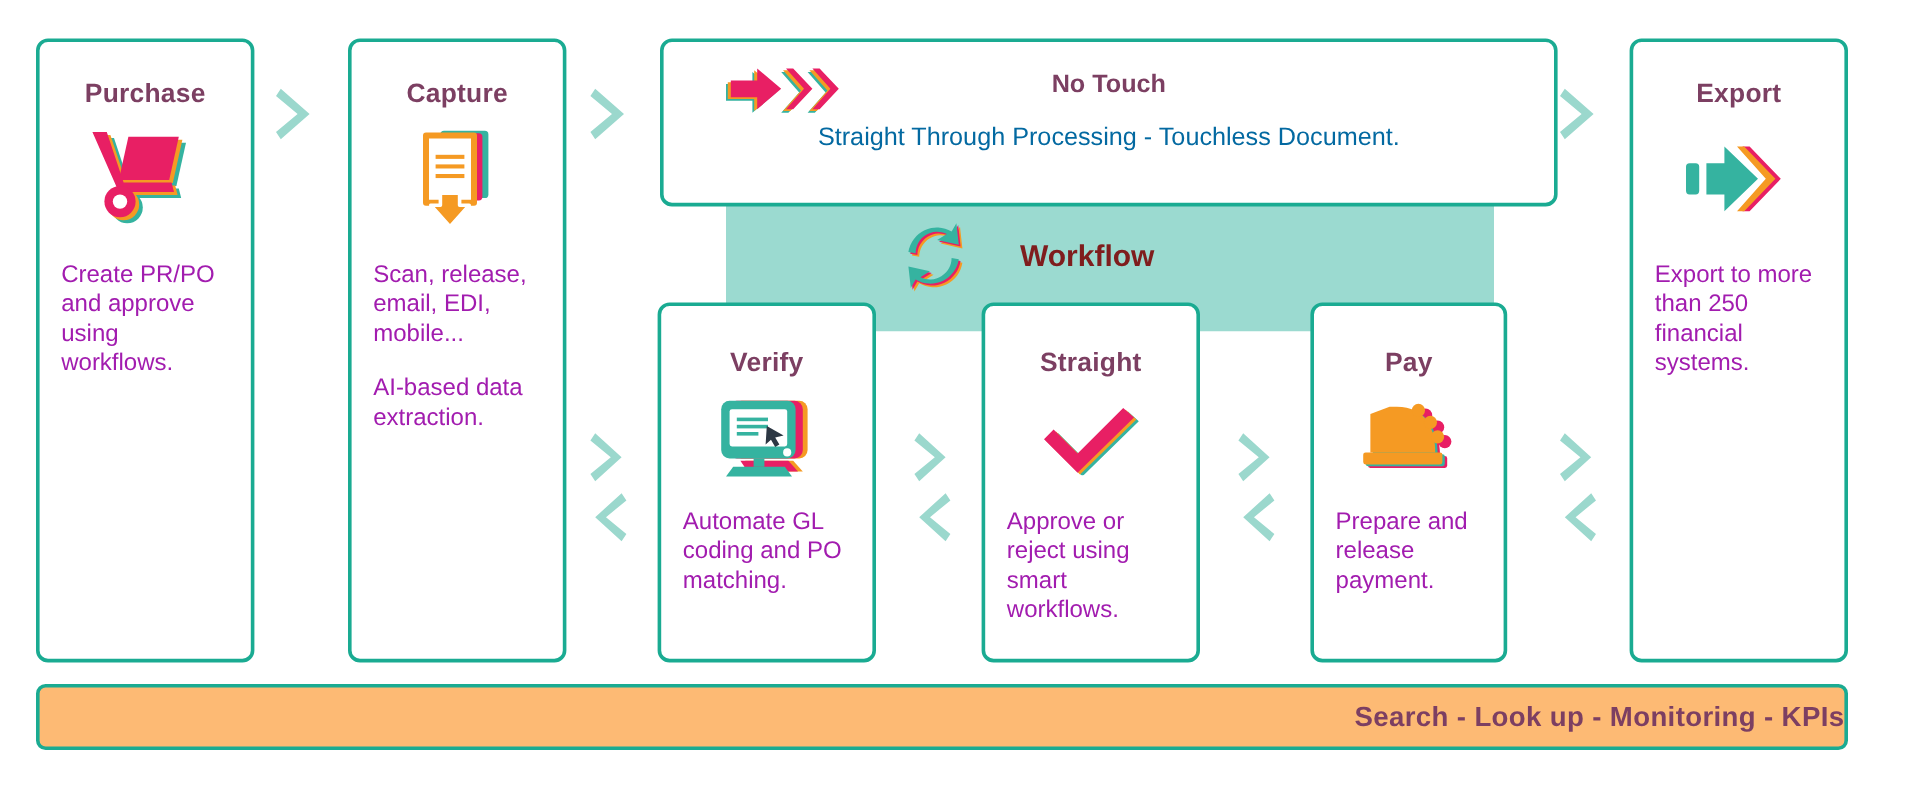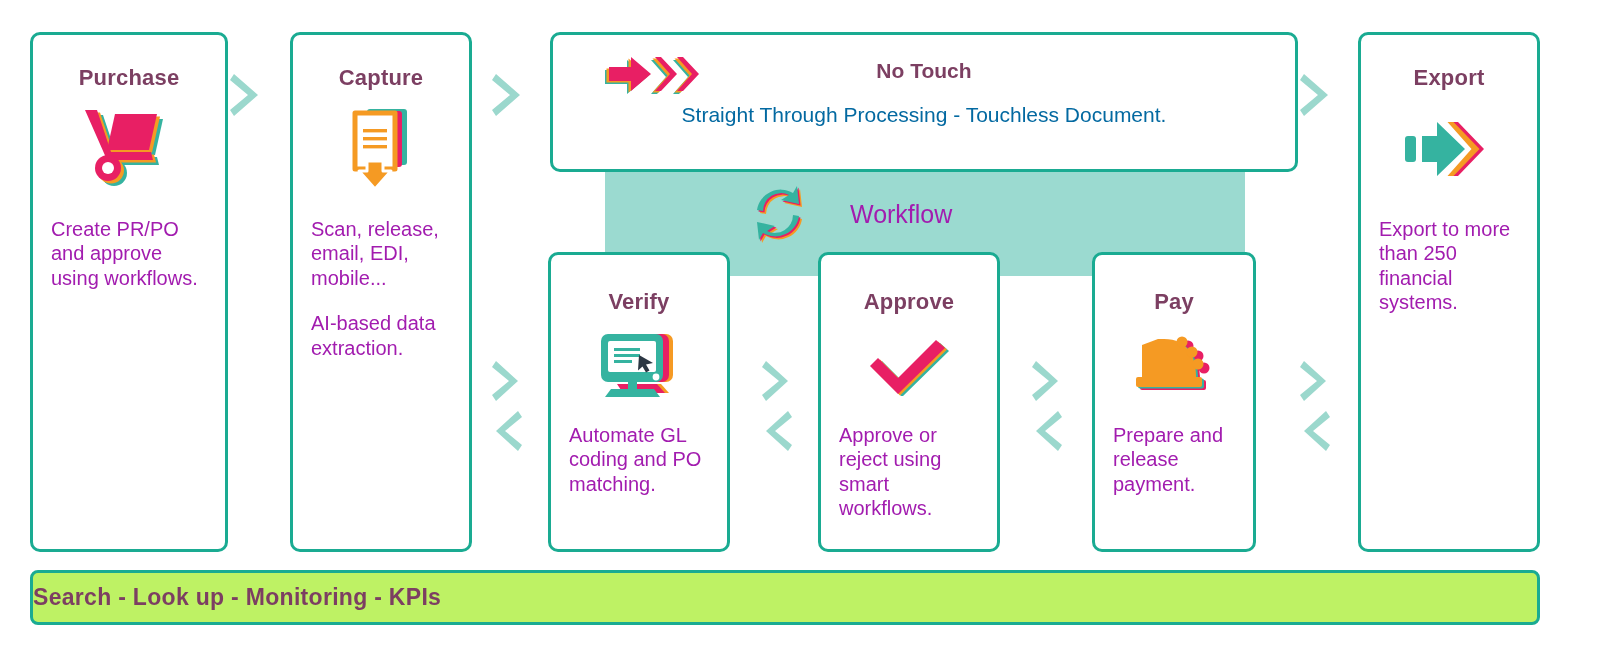--- a/index.html
+++ b/index.html
@@ -39,7 +39,7 @@
   .card-desc p + p{margin-top:1.05em;}
 
   
-  #card-purchase{left:30px;  top:32px;  width:198px; height:520px;}
+  #card-purchase{left:30px;  top:32px;  width:182px; height:520px;}
   #card-capture {left:290px; top:32px;  width:182px; height:520px;}
   #card-export  {left:1358px;top:32px;  width:182px; height:520px;}
   #card-notouch {left:550px; top:32px;  width:748px; height:140px;}

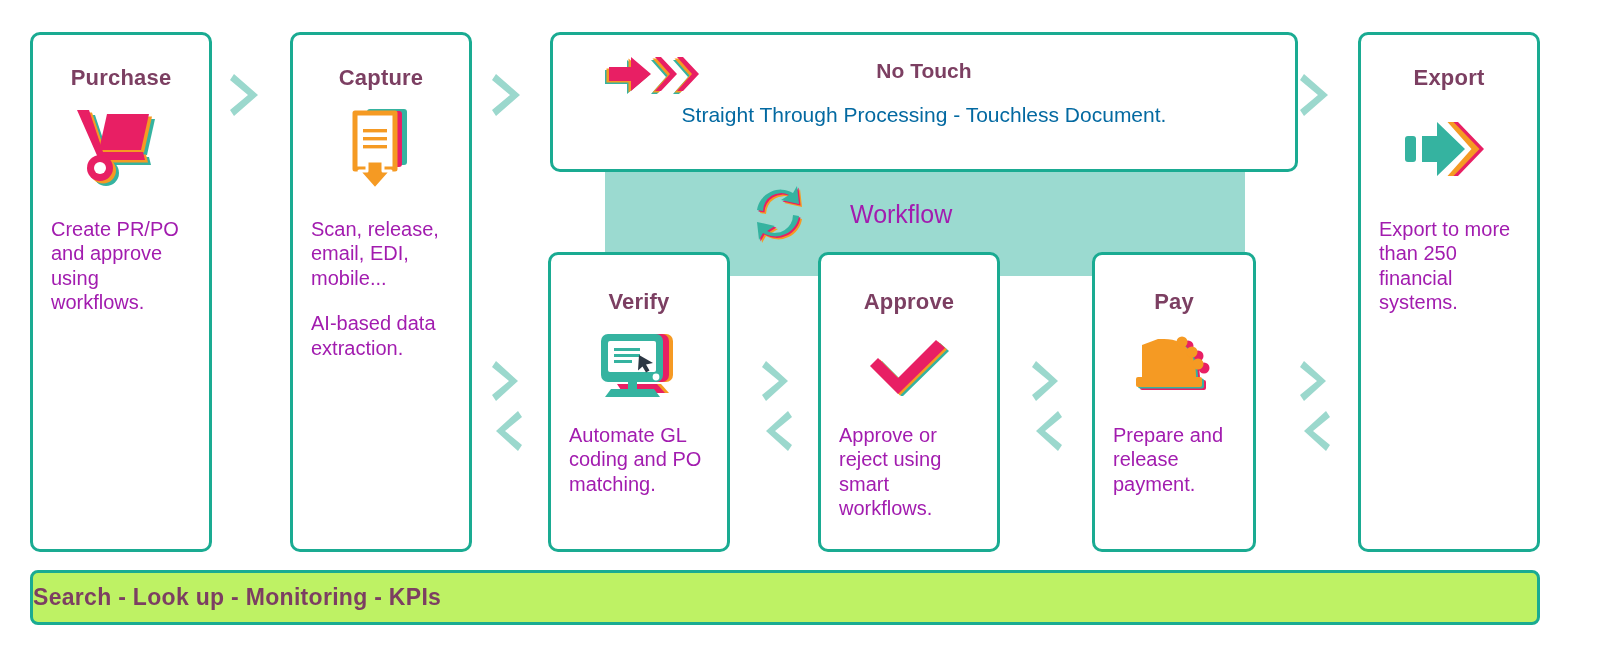--- a/index.html
+++ b/index.html
@@ -99,7 +99,7 @@
   #workflow-band .wf-icon{position:absolute;left:140px;top:24px;}
   #workflow-band .wf-title{
     position:absolute;left:245px;top:44px;
-    font-size:25px;font-weight:normal;color:#a21caf;
+    font-size:25px;font-weight:bold;color:#7f1d1d;
   }
 
   

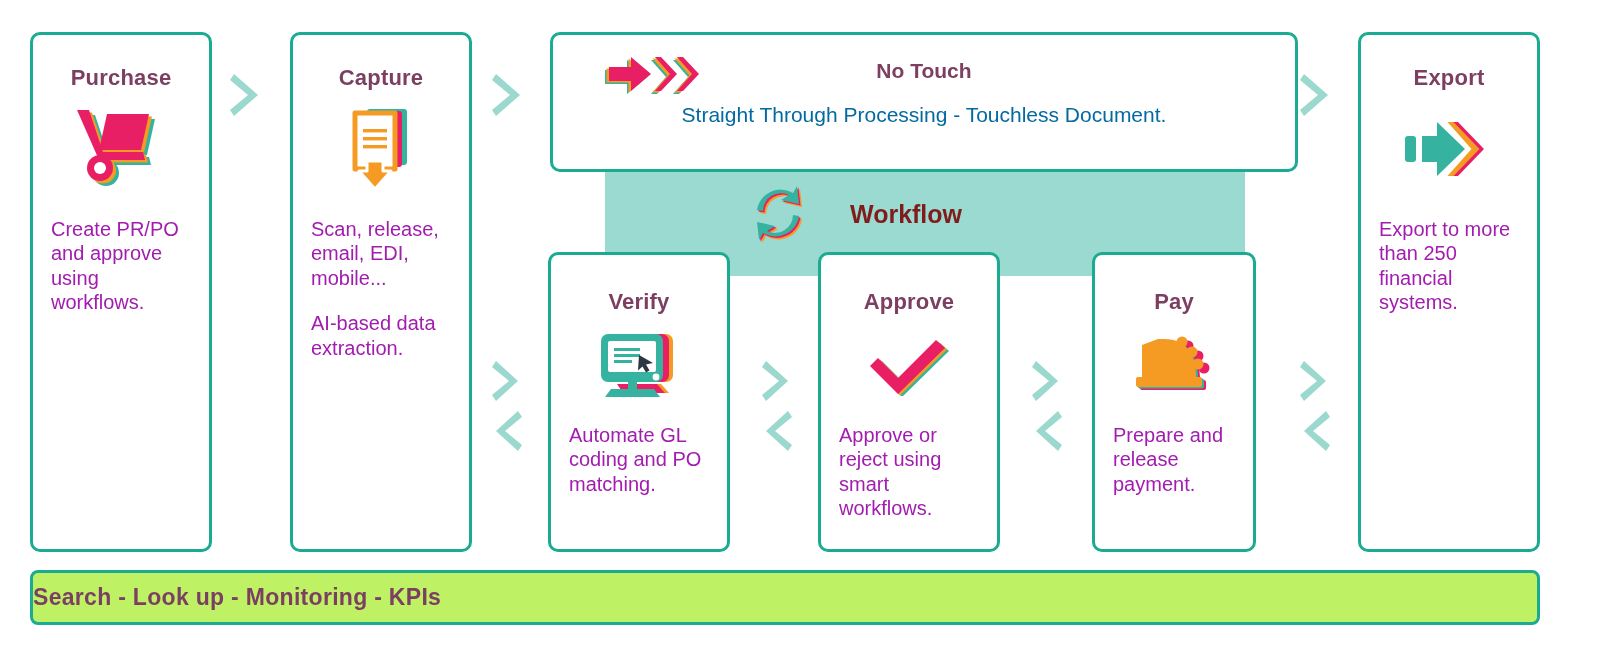--- a/index.html
+++ b/index.html
@@ -280,7 +280,7 @@
   </div>
 
   <div class="card" id="card-approve">
-    <div class="card-title">Approve</div>
+    <div class="card-title">Straight</div>
     <div class="card-icon">
       <svg width="86" height="62" viewBox="0 0 86 62">
         <path d="M4 32 L12 24 L32 44 L70 6 L79 14 L32 60 Z" fill="#35b3a0" transform="translate(4,3)"></path>

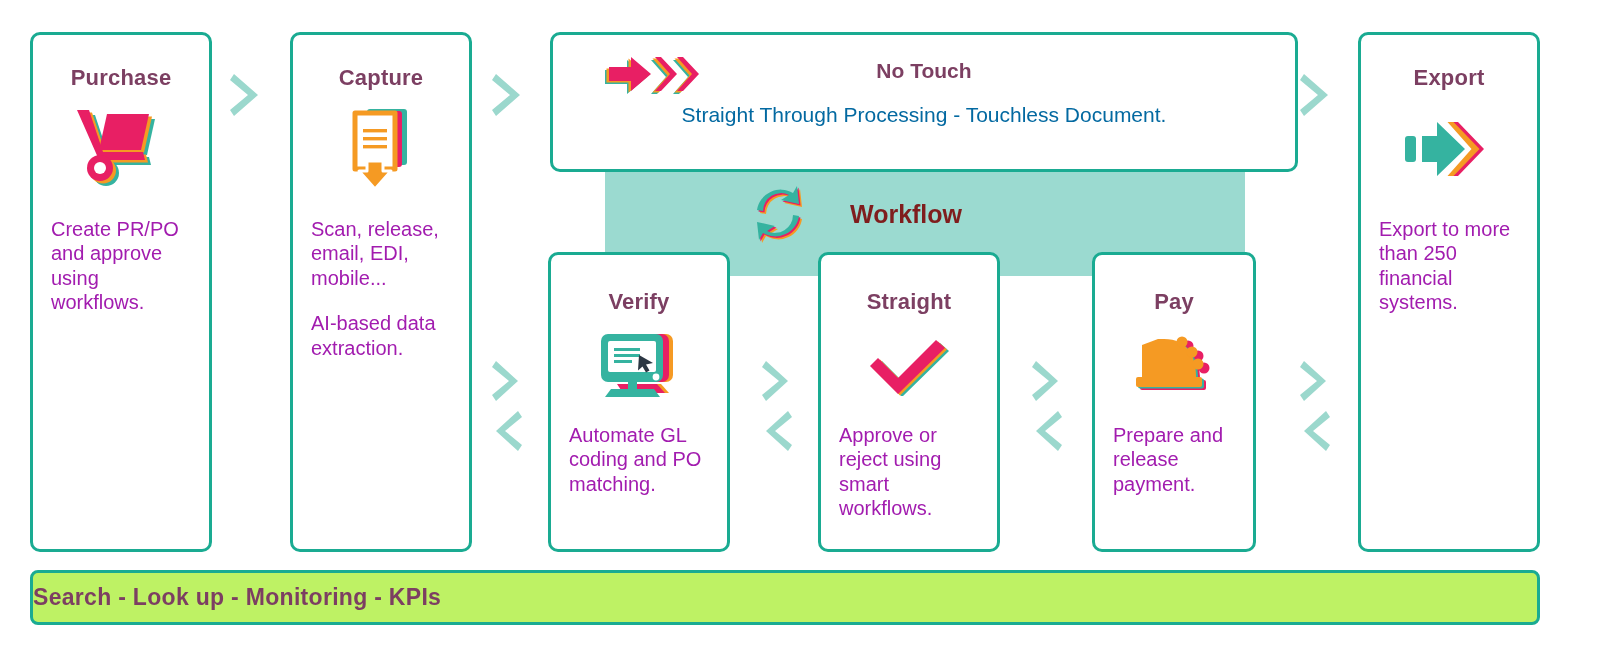--- a/index.html
+++ b/index.html
@@ -123,10 +123,10 @@
     position:absolute;
     left:30px;top:570px;width:1510px;height:55px;
     box-sizing:border-box;
-    background:#bef264;
+    background:#fdba74;
     border:3px solid #1aab92;
     border-radius:8px;
-    display:flex;align-items:center;justify-content:flex-start;
+    display:flex;align-items:center;justify-content:flex-end;
     z-index:5;
   }
   #footer-bar .footer-text{

